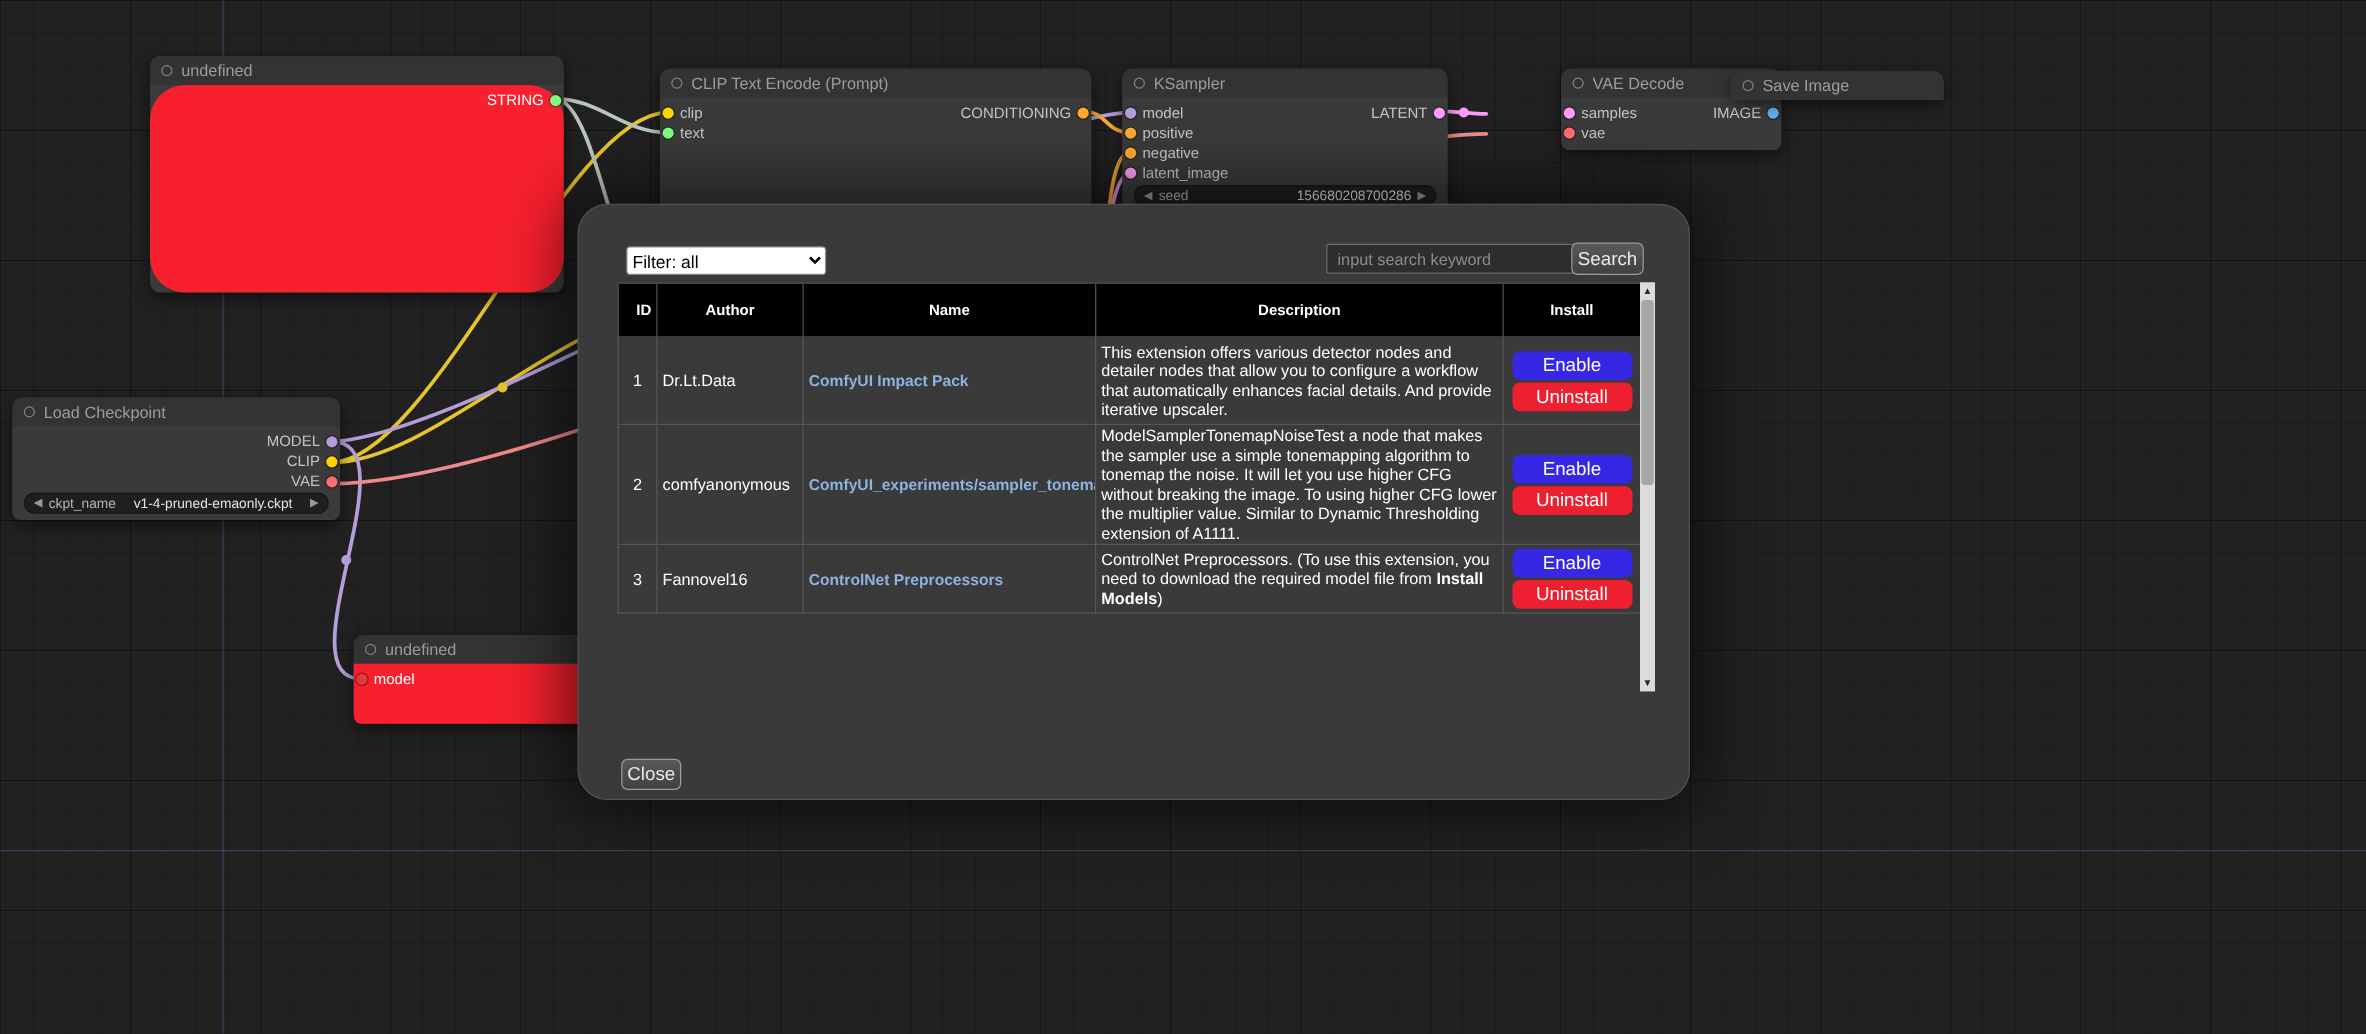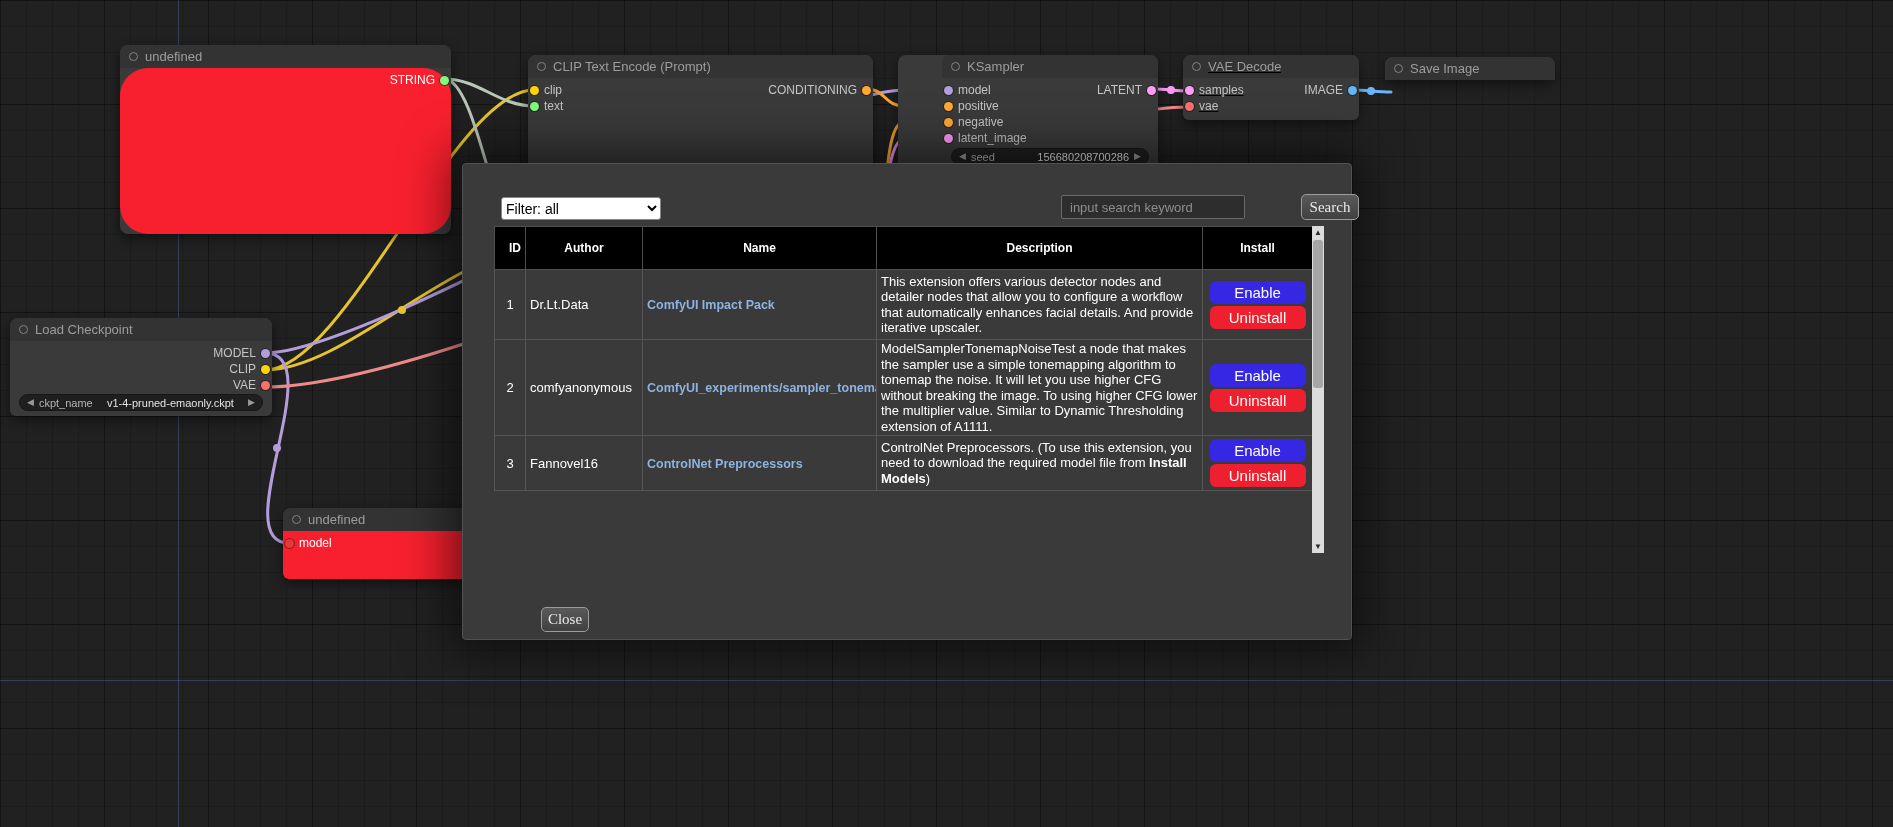--- a/index.html
+++ b/index.html
@@ -148,7 +148,7 @@
     </div>
   </div>
 
-  <div class="node" style="left:898px; top:55px; width:260px; height:130px;padding-left:44px;">
+  <div class="node" style="left:898px; top:55px; width:260px; height:130px;">
     <div class="nheader">
       <span class="cdot"></span>
       <span class="ntitle">KSampler</span>

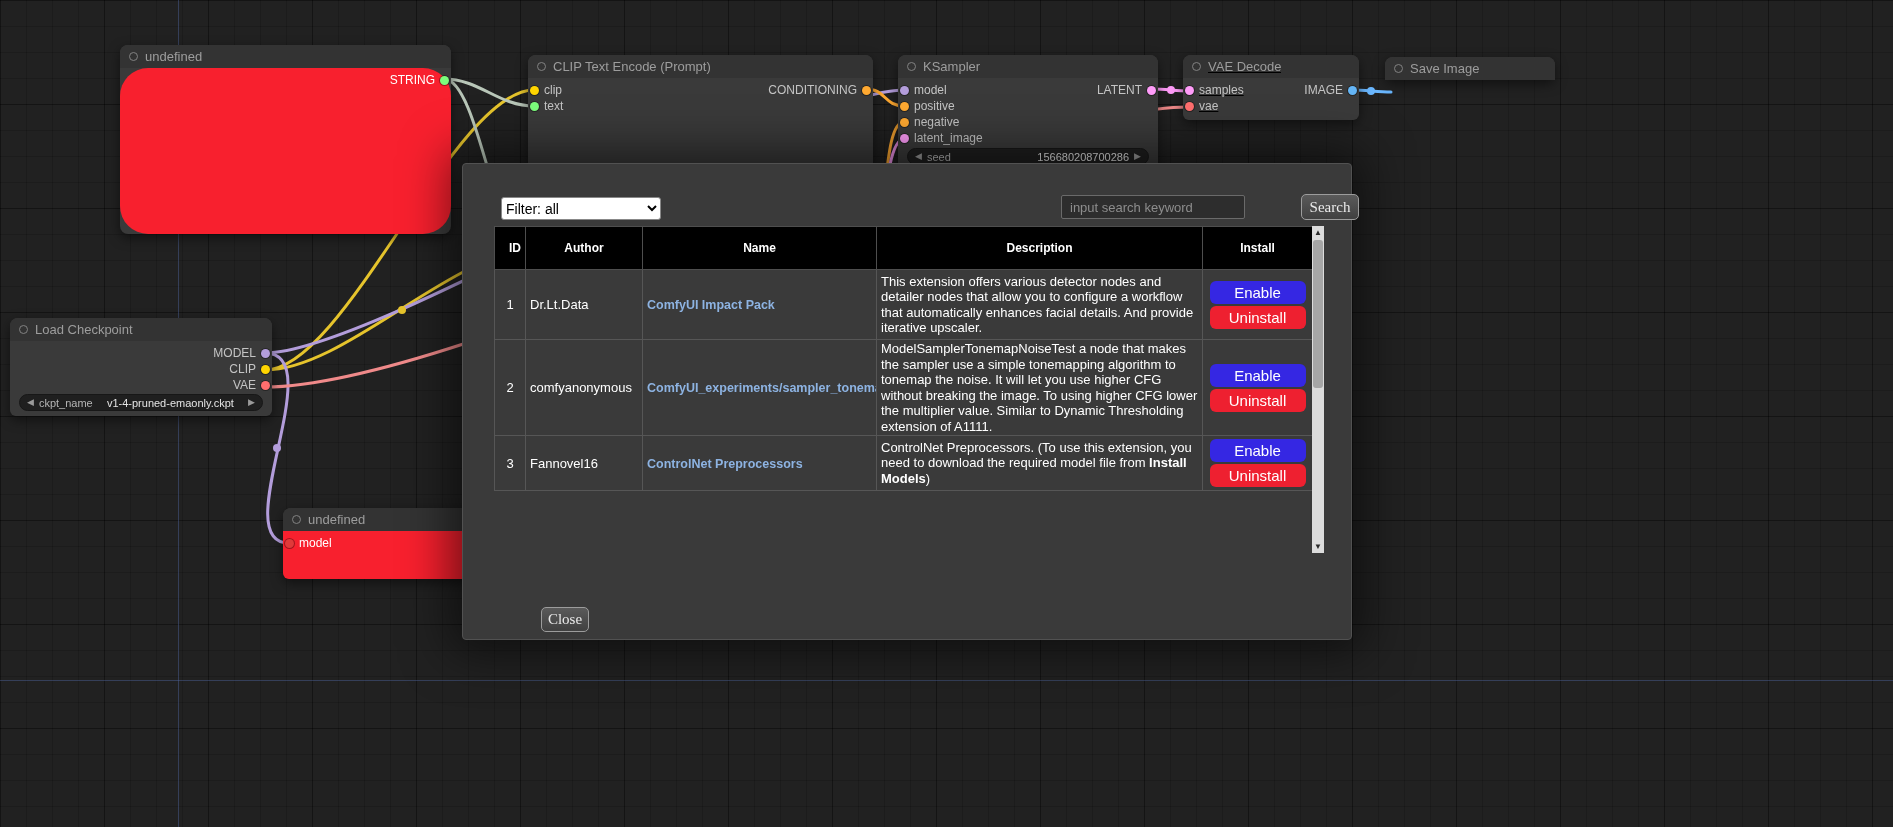--- a/index.html
+++ b/index.html
@@ -185,7 +185,7 @@
     </div>
   </div>
 
-  <div class="node" style="left:1183px; top:55px; width:176px;text-decoration:underline;">
+  <div class="node" style="left:1249px; top:55px; width:176px;">
     <div class="nheader">
       <span class="cdot"></span>
       <span class="ntitle">VAE Decode</span>

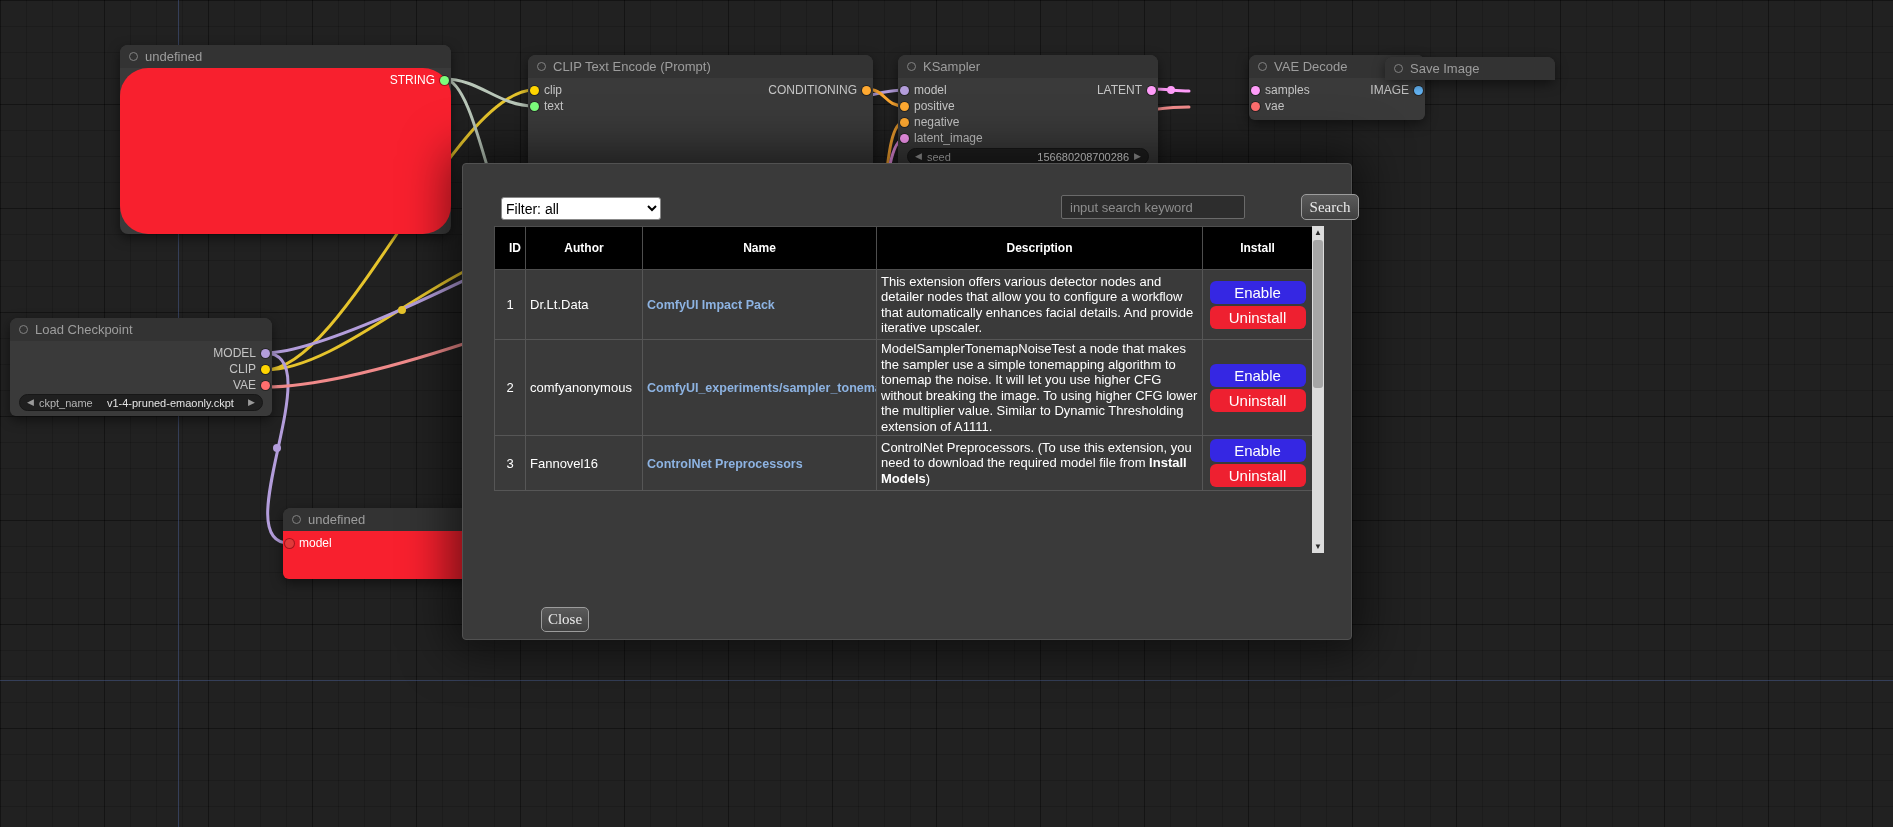--- a/index.html
+++ b/index.html
@@ -45,7 +45,7 @@
 
   
   .dialog { position:absolute; left:462px; top:163px; width:890px; height:477px;
-            background:#3a3a3a; border:1px solid #515151; border-radius:4px;
+            background:#3a3a3a; border:1px solid #515151; border-radius:24px;
             box-shadow:0 0 48px 12px rgba(0,0,0,.55); color:#fff; z-index:10; }
   .filter-select { position:absolute; left:38px; top:33px; width:160px; height:23px;
                    font-size:14px; font-family:inherit; background:#ffffff; color:#000;

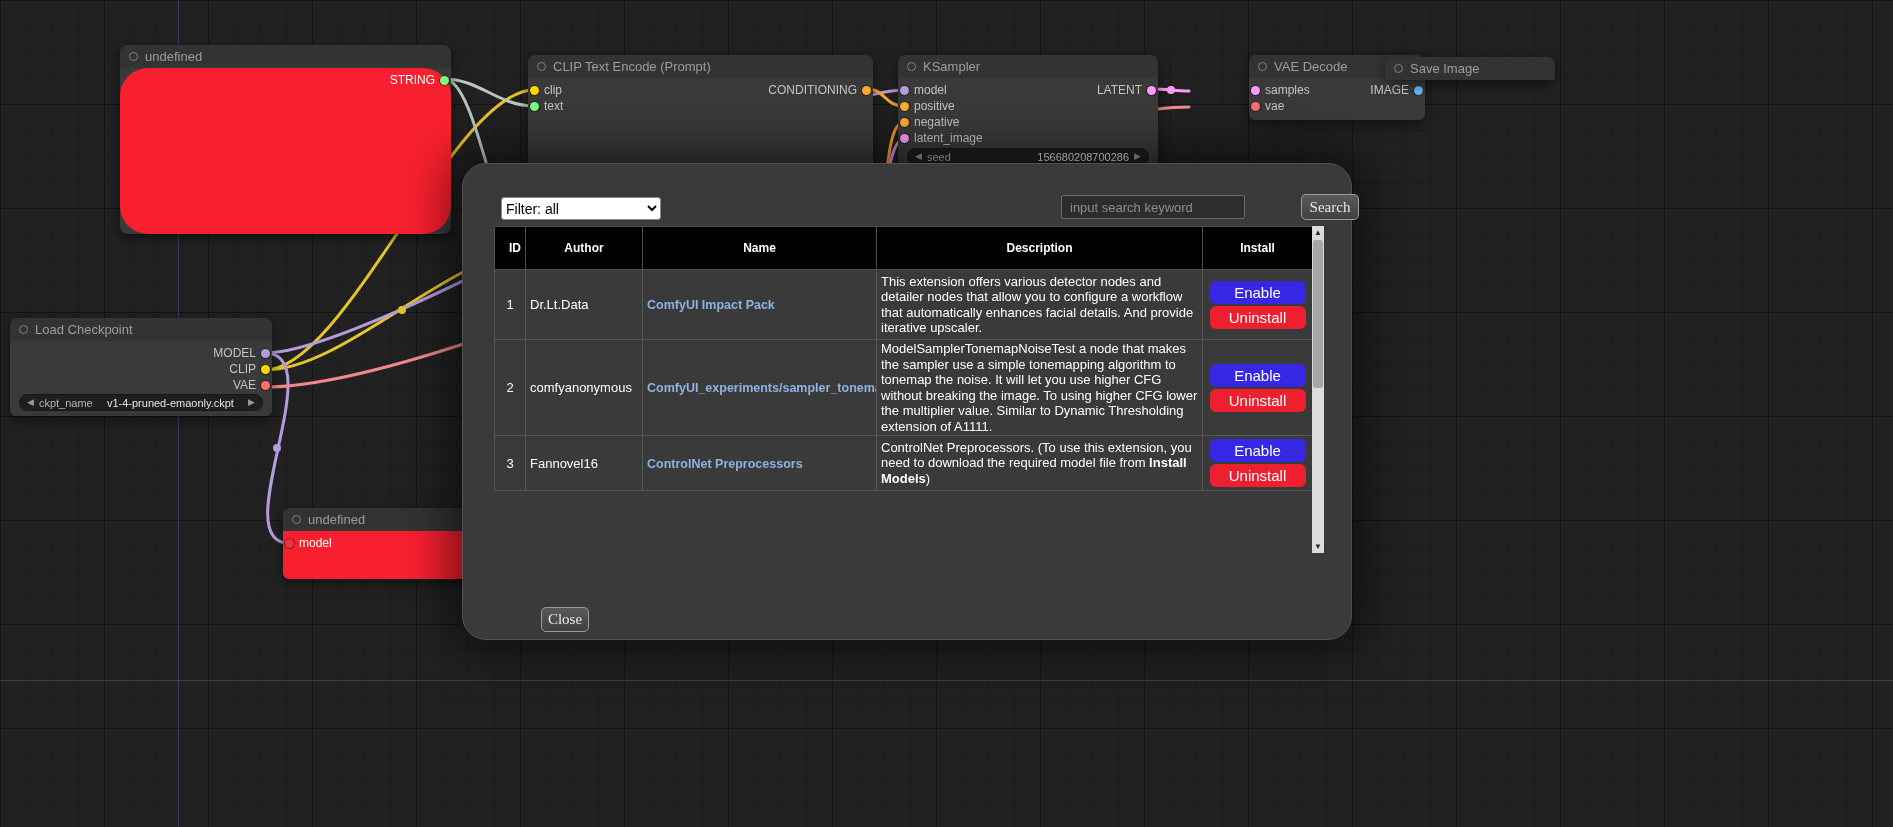--- a/index.html
+++ b/index.html
@@ -50,7 +50,7 @@
   .filter-select { position:absolute; left:38px; top:33px; width:160px; height:23px;
                    font-size:14px; font-family:inherit; background:#ffffff; color:#000;
                    border:1px solid #888; border-radius:3px; }
-  .search-input { position:absolute; left:598px; top:31px; width:184px; height:24px;
+  .search-input { position:absolute; left:598px; top:31px; width:222px; height:24px;
                   background:#2d2d2d; border:1px solid #6a6a6a; border-radius:2px;
                   color:#ddd; font-size:13px; font-family:inherit; padding:0 8px; }
   .search-input::placeholder { color:#8d8d8d; }

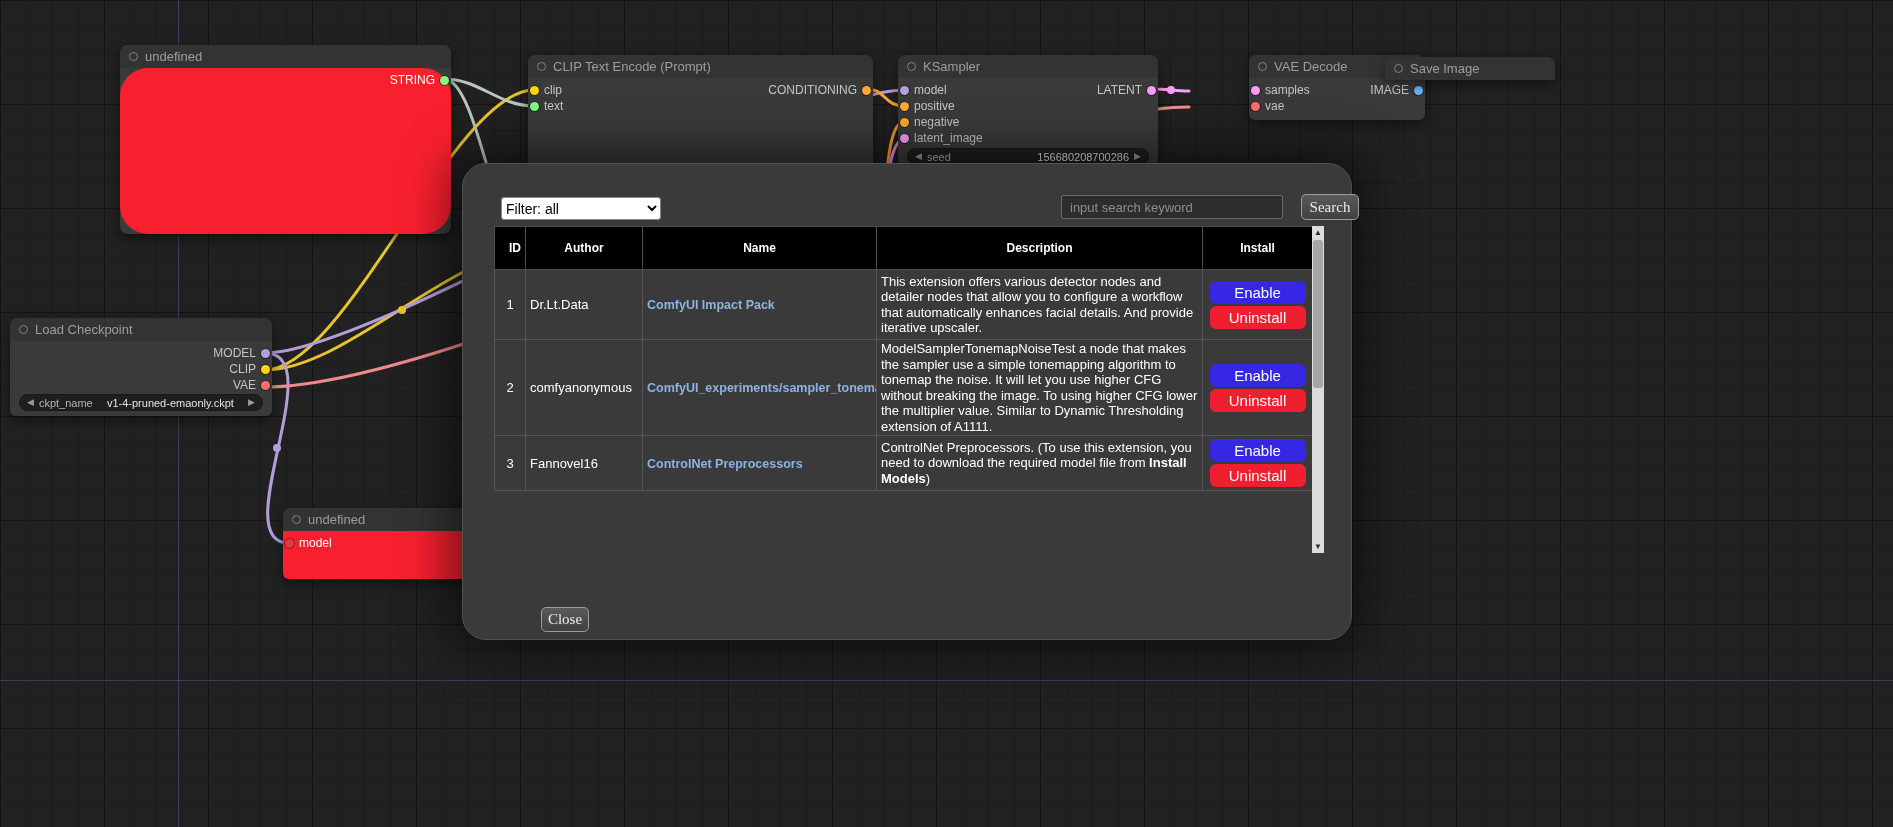--- a/index.html
+++ b/index.html
@@ -55,8 +55,8 @@
                   color:#ddd; font-size:13px; font-family:inherit; padding:0 8px; }
   .search-input::placeholder { color:#8d8d8d; }
   .ui-btn { background:linear-gradient(#5a5a5a,#404040); border:1px solid #9c9c9c;
-            border-radius:5px; color:#eaeaea; font-size:15px; font-family:Liberation Serif, serif;
-            cursor:pointer;margin-left:44px; }
+            border-radius:5px; color:#eaeaea; font-size:15px; font-family:Liberation Sans, sans-serif;
+            cursor:pointer; }
   .search-btn { position:absolute; left:794px; top:30px; width:58px; height:26px; }
   .close-btn { position:absolute; left:34px; top:443px; width:48px; height:25px; }
 

